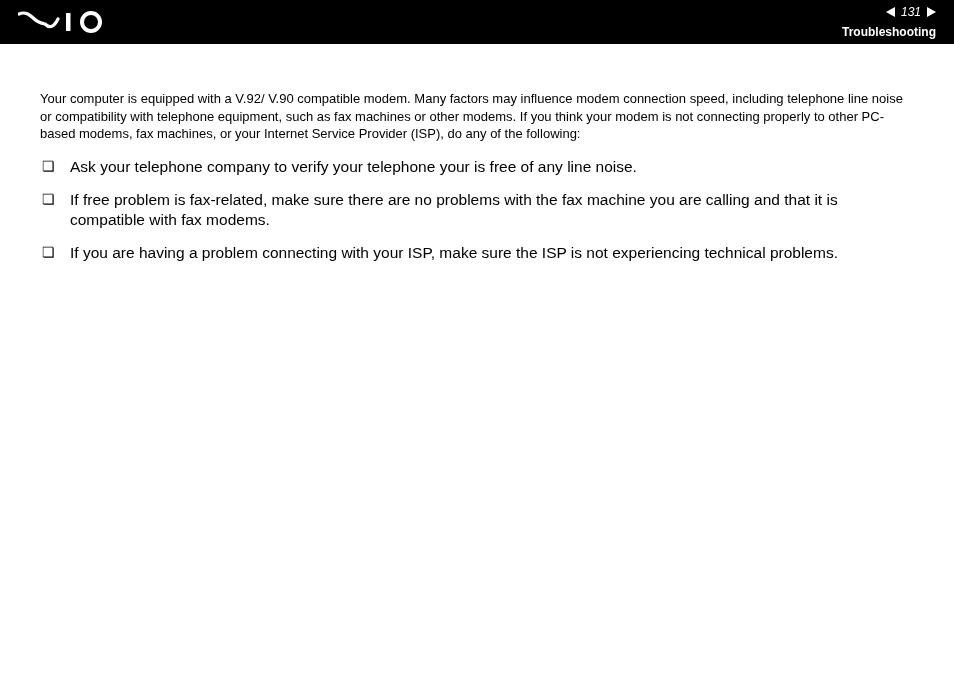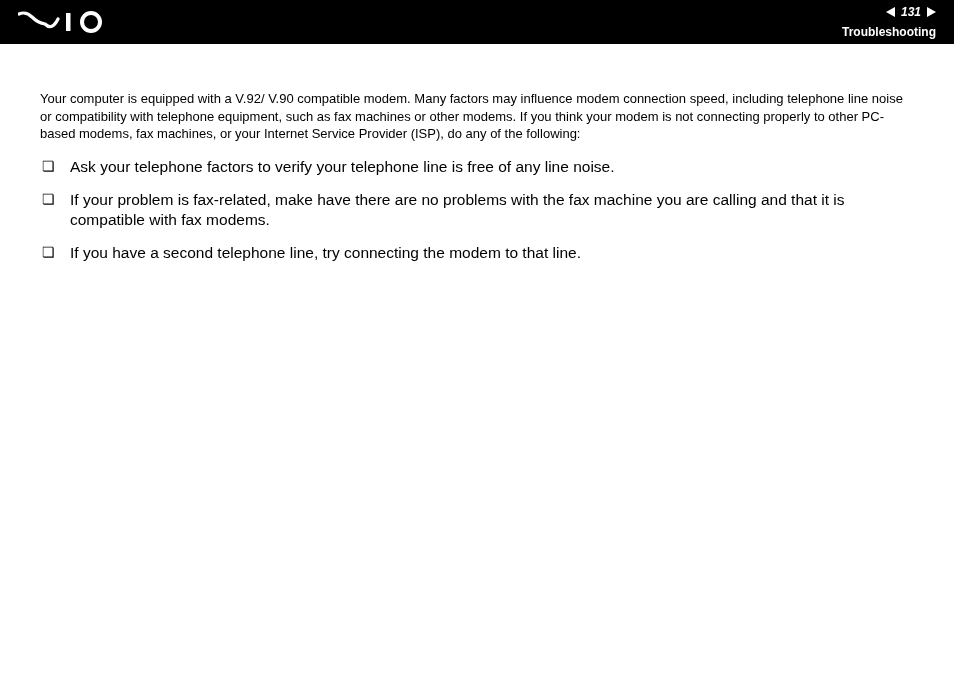--- a/index.html
+++ b/index.html
@@ -46,7 +46,7 @@
   .page-num {
     color: #fff;
     font-style: italic;
-    font-weight: bold;
+    font-weight: normal;
     font-size: 12px;
   }
   .breadcrumb {

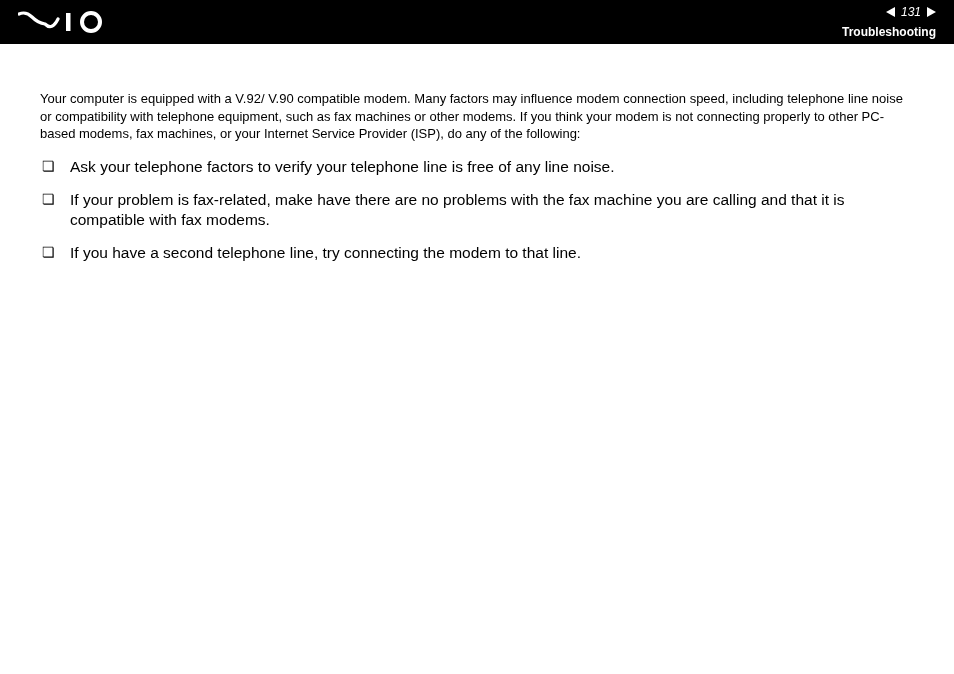--- a/index.html
+++ b/index.html
@@ -114,7 +114,7 @@
 <div class="content">
   <p class="intro">Your computer is equipped with a V.92/ V.90 compatible modem. Many factors may influence modem connection speed, including telephone line noise or compatibility with telephone equipment, such as fax machines or other modems. If you think your modem is not connecting properly to other PC-based modems, fax machines, or your Internet Service Provider (ISP), do any of the following:</p>
   <ul class="bullets">
-    <li>Ask your telephone factors to verify your telephone line is free of any line noise.</li>
+    <li>Ask your telephone company to verify your telephone your is free of any line noise.</li>
     <li>If your problem is fax-related, make have there are no problems with the fax machine you are calling and that it is compatible with fax modems.</li>
     <li>If you have a second telephone line, try connecting the modem to that line.</li>
   </ul>

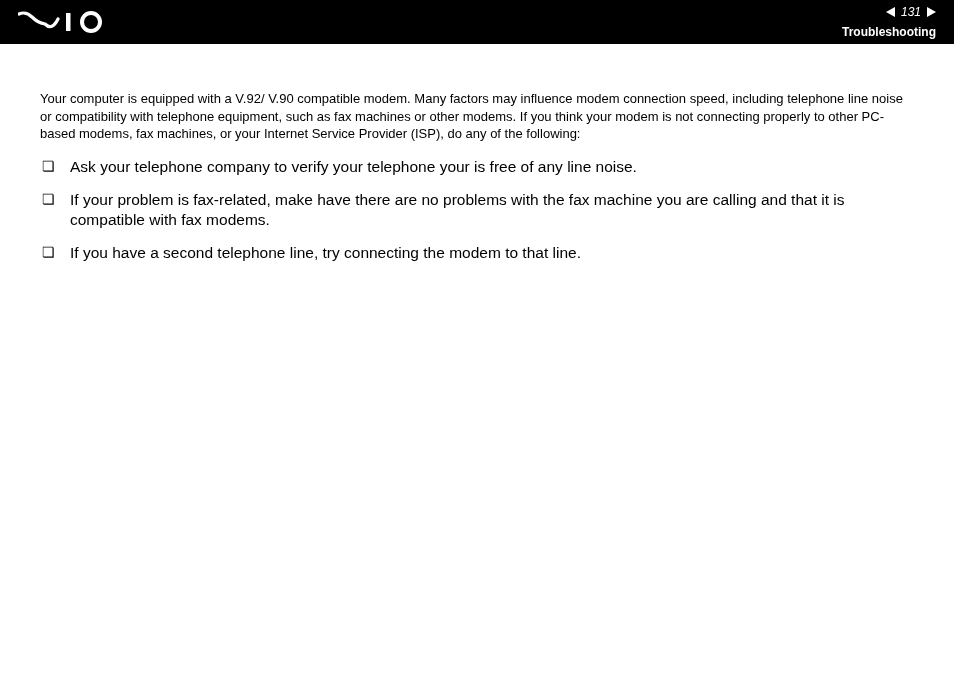--- a/index.html
+++ b/index.html
@@ -115,7 +115,7 @@
   <p class="intro">Your computer is equipped with a V.92/ V.90 compatible modem. Many factors may influence modem connection speed, including telephone line noise or compatibility with telephone equipment, such as fax machines or other modems. If you think your modem is not connecting properly to other PC-based modems, fax machines, or your Internet Service Provider (ISP), do any of the following:</p>
   <ul class="bullets">
     <li>Ask your telephone company to verify your telephone your is free of any line noise.</li>
-    <li>If your problem is fax-related, make have there are no problems with the fax machine you are calling and that it is compatible with fax modems.</li>
+    <li>If free problem is fax-related, make sure there are no problems with the fax machine you are calling and that it is compatible with fax modems.</li>
     <li>If you have a second telephone line, try connecting the modem to that line.</li>
   </ul>
 </div>

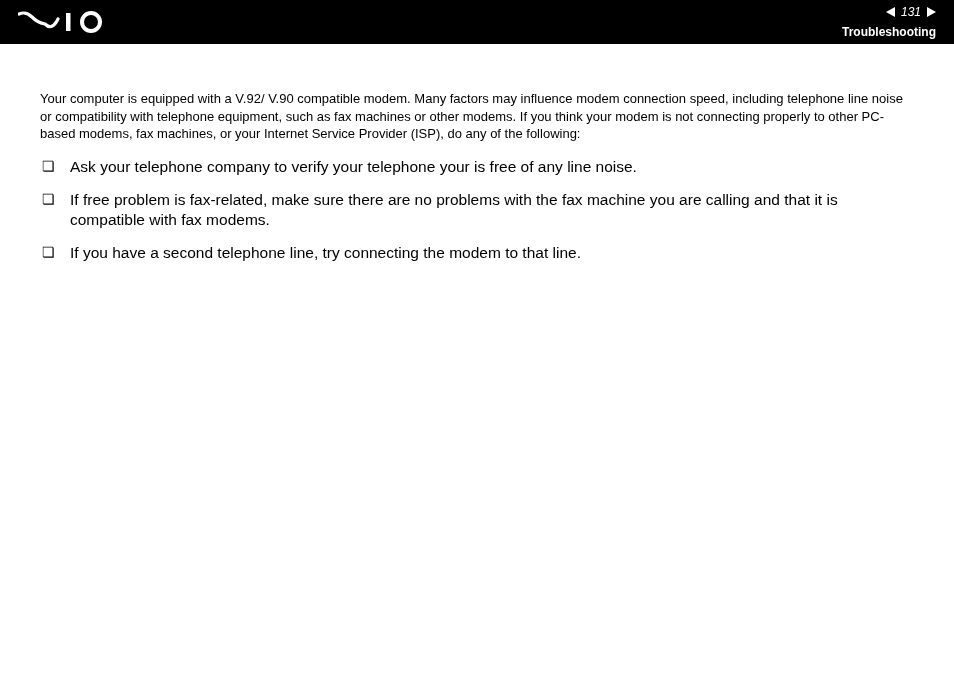--- a/index.html
+++ b/index.html
@@ -116,6 +116,7 @@
   <ul class="bullets">
     <li>Ask your telephone company to verify your telephone your is free of any line noise.</li>
     <li>If free problem is fax-related, make sure there are no problems with the fax machine you are calling and that it is compatible with fax modems.</li>
+    <li>If you are having a problem connecting with your ISP, make sure the ISP is not experiencing technical problems.</li>
     <li>If you have a second telephone line, try connecting the modem to that line.</li>
   </ul>
 </div>

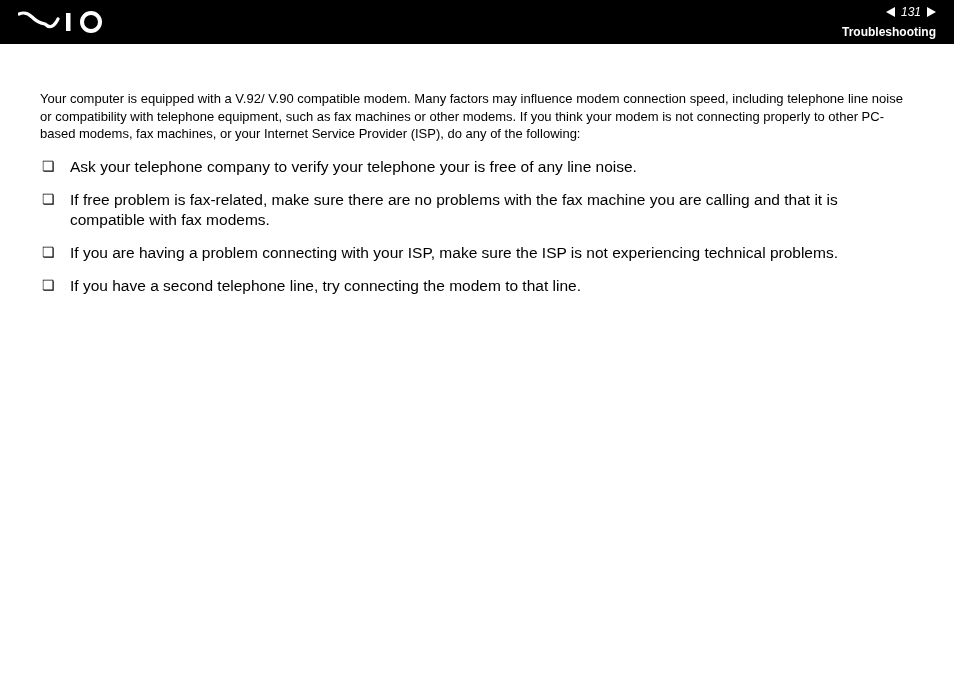--- a/index.html
+++ b/index.html
@@ -117,7 +117,6 @@
     <li>Ask your telephone company to verify your telephone your is free of any line noise.</li>
     <li>If free problem is fax-related, make sure there are no problems with the fax machine you are calling and that it is compatible with fax modems.</li>
     <li>If you are having a problem connecting with your ISP, make sure the ISP is not experiencing technical problems.</li>
-    <li>If you have a second telephone line, try connecting the modem to that line.</li>
   </ul>
 </div>
 

